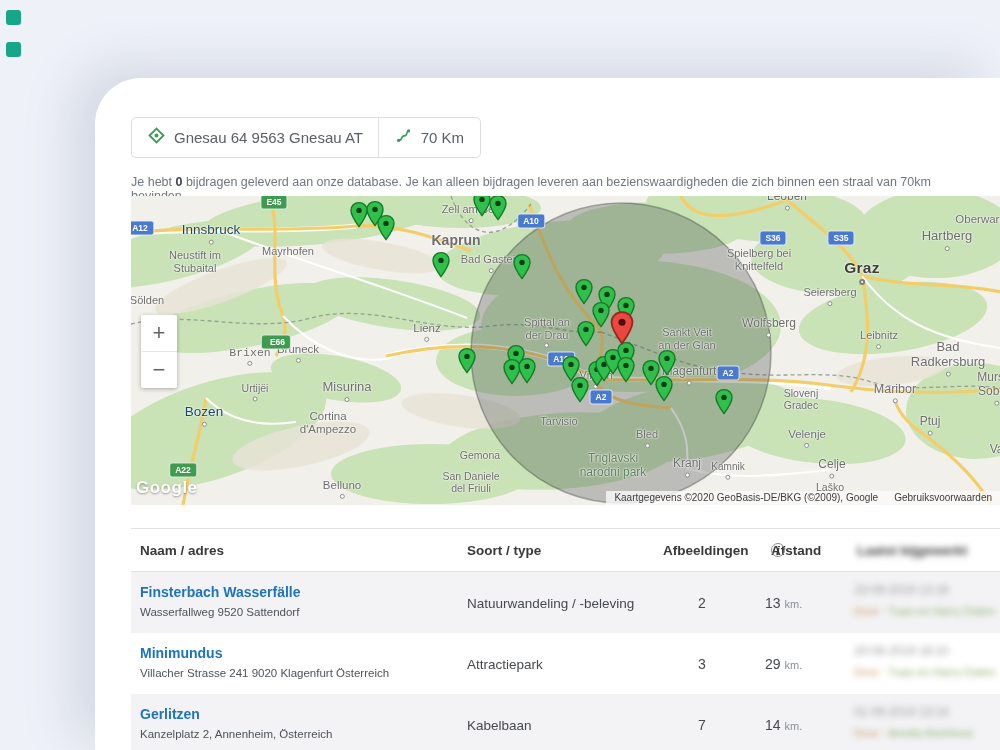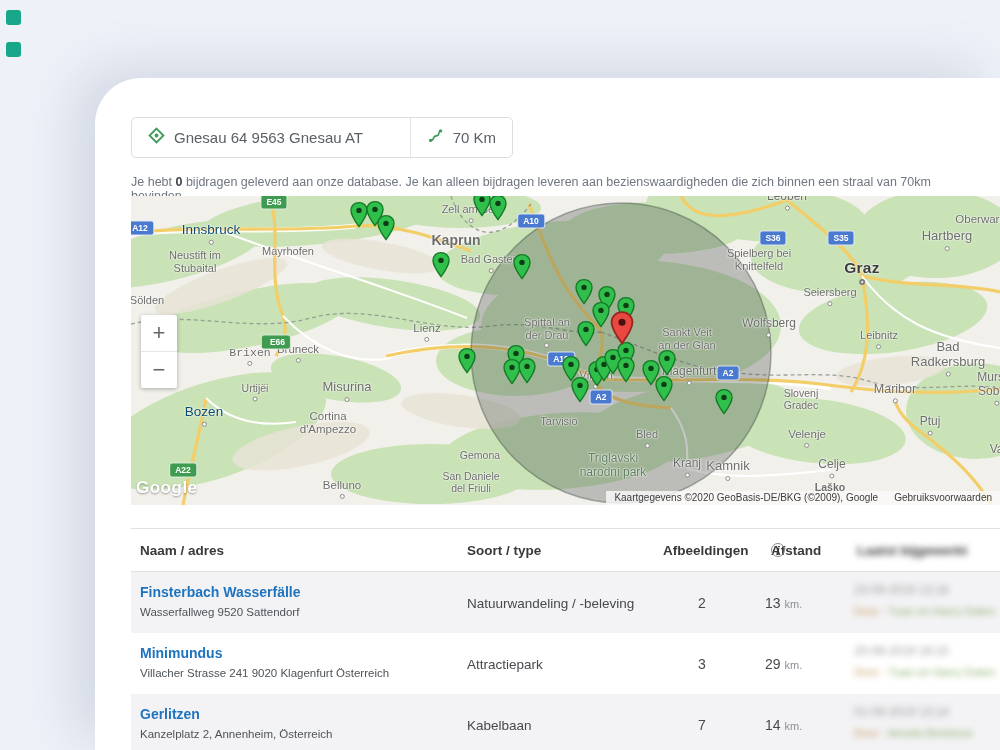--- a/index.html
+++ b/index.html
@@ -14,7 +14,7 @@
           box-shadow:-22px -12px 50px rgba(104,118,150,0.20); }
 
   
-  .searchbar { position:absolute; left:36px; top:39px; width:382px; height:41px;
+  .searchbar { position:absolute; left:36px; top:39px; width:350px; height:41px;
                border:1px solid #ddd; border-radius:5px; background:#fff; display:flex; align-items:center; }
   .seg { display:flex; align-items:center; gap:9px; height:100%; padding:0 14px; cursor:pointer; }
   .seg-address { flex:1; padding-left:16px; }

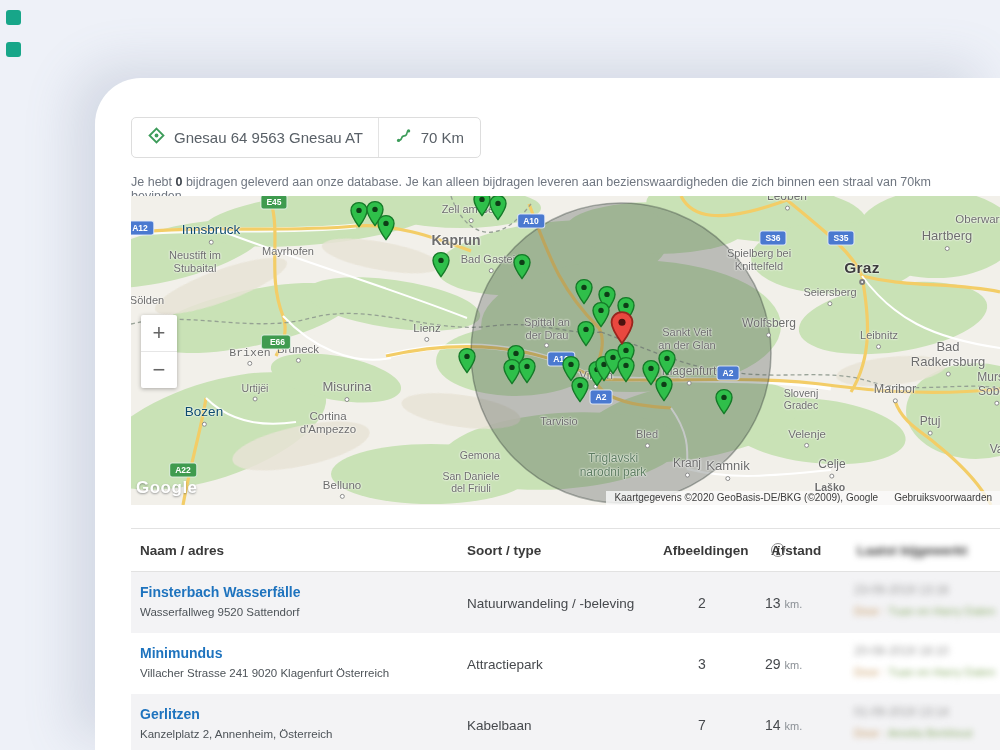--- a/index.html
+++ b/index.html
@@ -267,7 +267,7 @@
 
       <span class="mlabel" style="left: 556px; top: 271px; font-size: 12px;"><span>Kranj</span><span class="dot"></span></span>
 
-      <span class="mlabel" style="left: 597px; top: 274px; font-size: 13px;"><span>Kamnik</span><span class="dot"></span></span>
+      <span class="mlabel" style="left: 597px; top: 274px; font-size: 10px;"><span>Kamnik</span><span class="dot"></span></span>
 
       <span class="mlabel" style="left: 516px; top: 242px; font-size: 11px;"><span>Bled</span><span class="dot"></span></span>
 

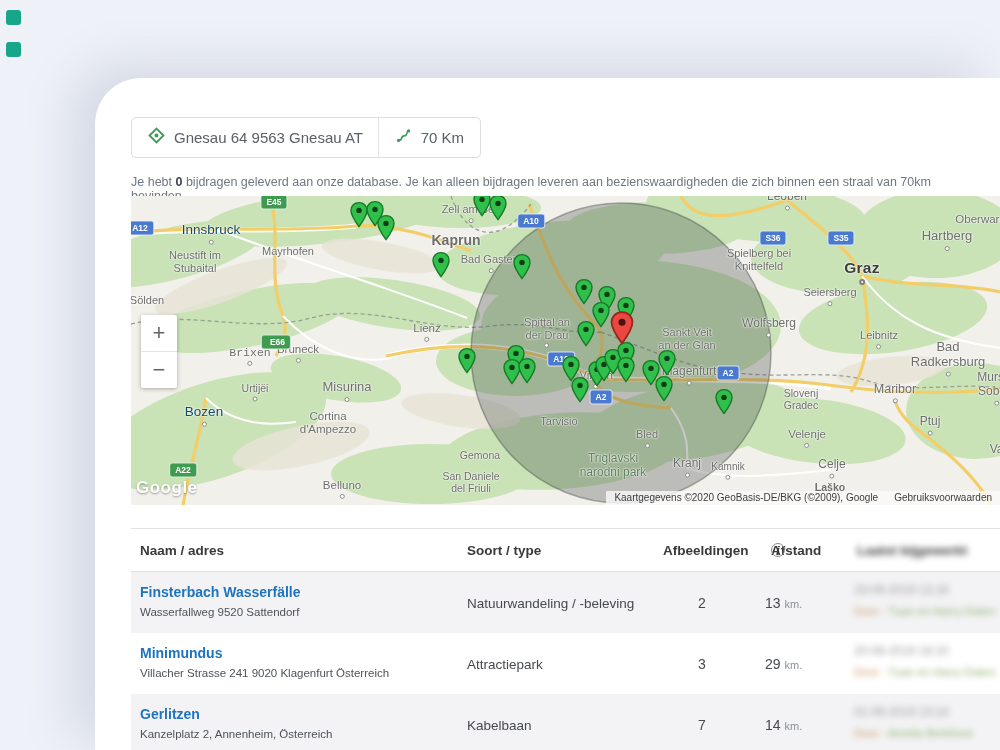--- a/index.html
+++ b/index.html
@@ -263,7 +263,7 @@
 
       <span class="mlabel" style="left: 701px; top: 272px; font-size: 12px;"><span>Celje</span><span class="dot"></span></span>
 
-      <span class="mlabel" style="left: 699px; top: 291px; font-size: 10.5px; font-weight: bold;"><span>Laško</span></span>
+      <span class="mlabel" style="left: 699px; top: 291px; font-size: 10.5px;"><span>Laško</span></span>
 
       <span class="mlabel" style="left: 556px; top: 271px; font-size: 12px;"><span>Kranj</span><span class="dot"></span></span>
 

